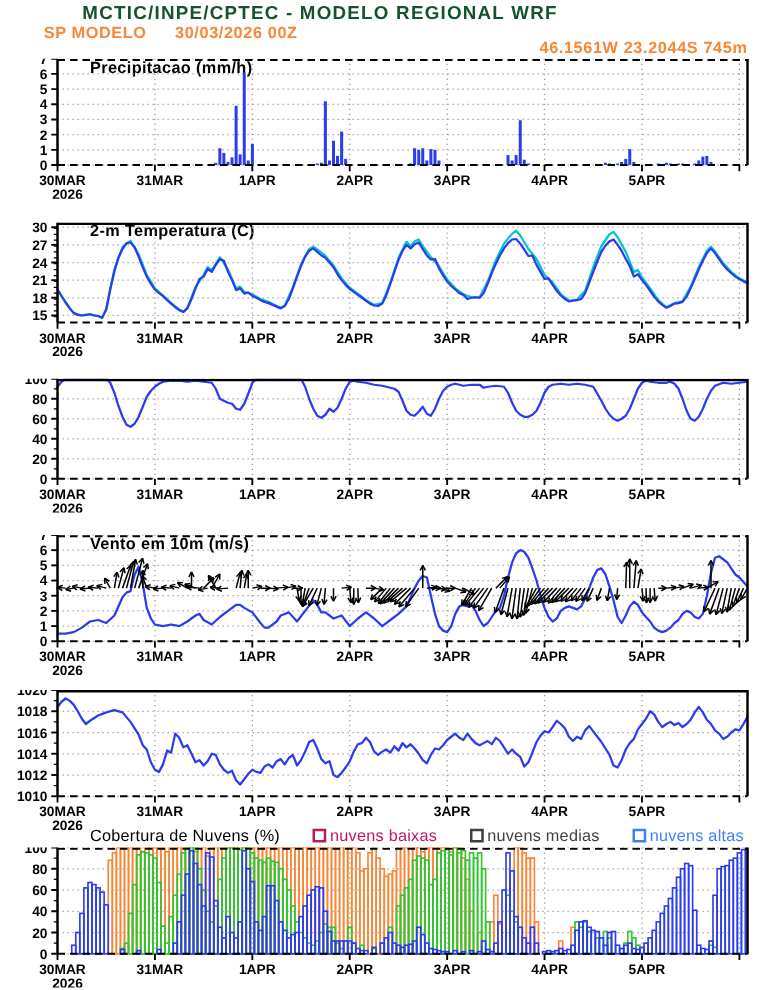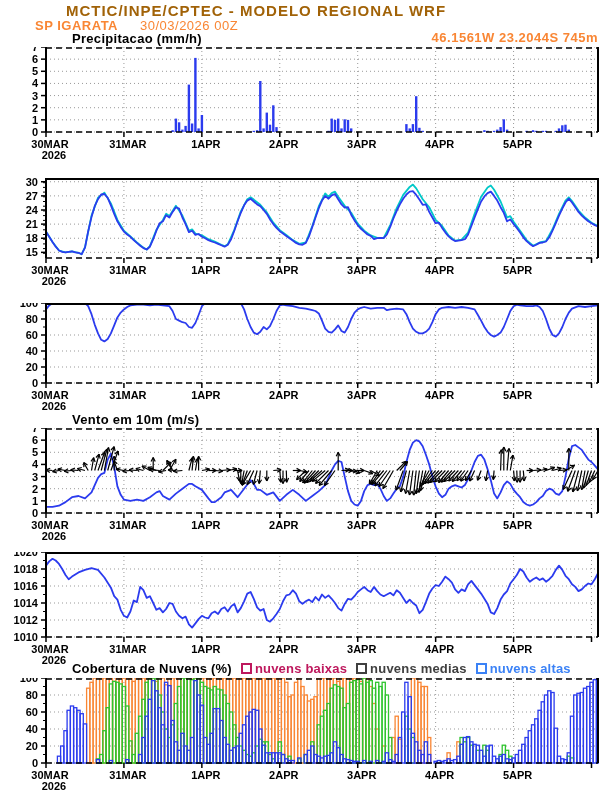--- a/index.html
+++ b/index.html
@@ -6,7 +6,7 @@
   #page{position:relative;width:612px;height:792px;background:#fff;overflow:hidden;
         font-family:"Liberation Sans",sans-serif;}
   .hdr-title{position:absolute;top:2px;left:0;width:512px;text-align:center;
-             font-size:15px;font-weight:bold;letter-spacing:1px;color:#a16207;}
+             font-size:15px;font-weight:bold;letter-spacing:1px;color:#14532d;}
   .hdr-sub{position:absolute;top:18px;left:35px;font-size:13px;font-weight:bold;
            letter-spacing:.5px;color:#f98634;}
   .hdr-run{position:absolute;top:18px;left:140px;font-size:13px;font-weight:normal;

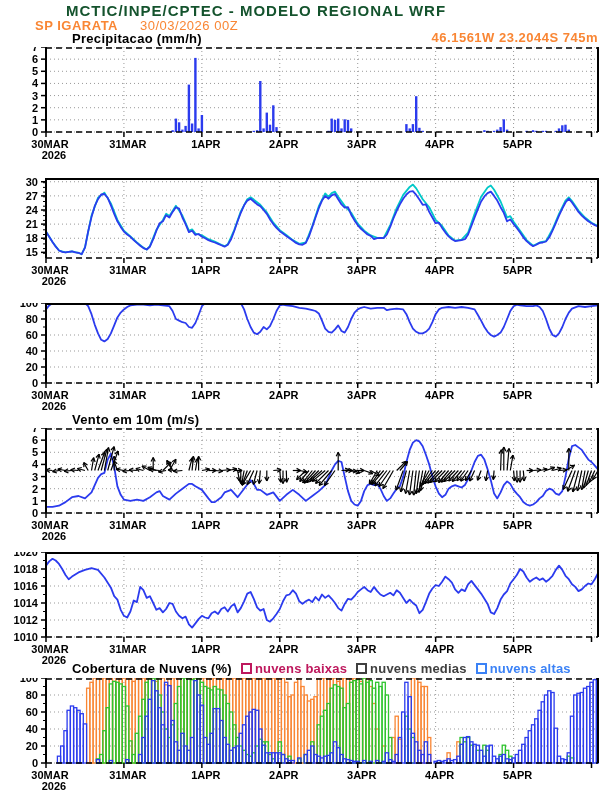--- a/index.html
+++ b/index.html
@@ -29,7 +29,7 @@
 
 <div id="page">
   <div class="hdr-title">MCTIC/INPE/CPTEC - MODELO REGIONAL WRF</div>
-  <div class="hdr-sub">SP IGARATA</div>
+  <div class="hdr-sub">SP MODELO</div>
   <div class="hdr-run">30/03/2026 00Z</div>
   <div class="hdr-loc">46.1561W 23.2044S 745m</div>
 

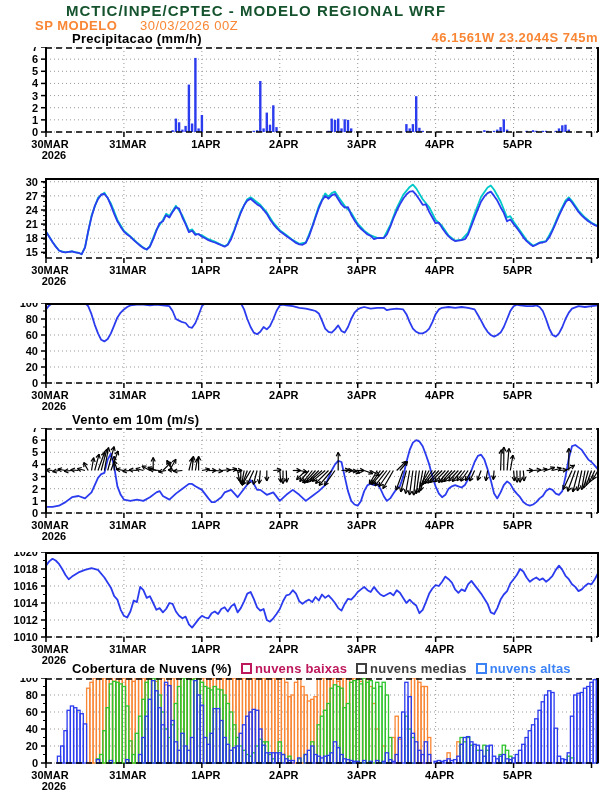--- a/index.html
+++ b/index.html
@@ -9,7 +9,7 @@
              font-size:15px;font-weight:bold;letter-spacing:1px;color:#14532d;}
   .hdr-sub{position:absolute;top:18px;left:35px;font-size:13px;font-weight:bold;
            letter-spacing:.5px;color:#f98634;}
-  .hdr-run{position:absolute;top:18px;left:140px;font-size:13px;font-weight:normal;
+  .hdr-run{position:absolute;top:18px;left:140px;font-size:13px;font-weight:bold;
            letter-spacing:.5px;color:#f98634;text-align:center;}
   .hdr-loc{position:absolute;top:30px;right:14px;font-size:13px;font-weight:bold;
            letter-spacing:.5px;color:#f98634;}

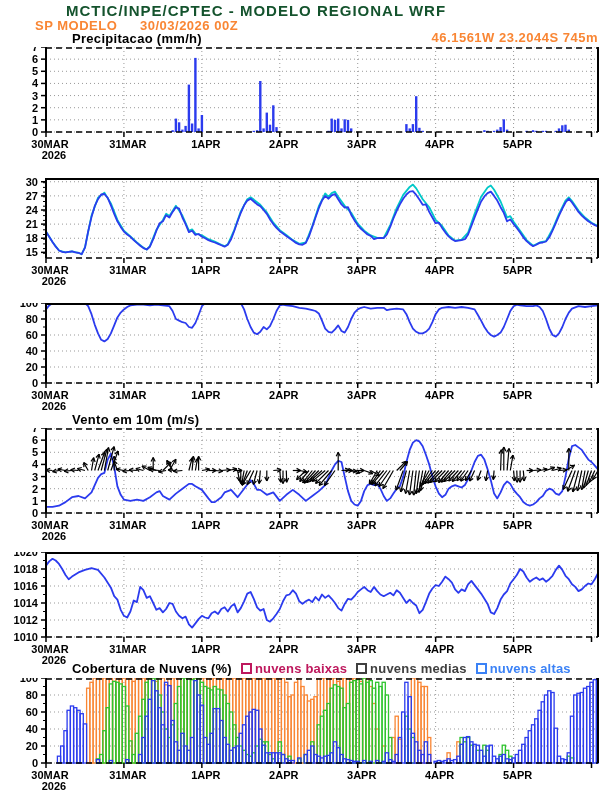--- a/index.html
+++ b/index.html
@@ -14,7 +14,7 @@
   .hdr-loc{position:absolute;top:30px;right:14px;font-size:13px;font-weight:bold;
            letter-spacing:.5px;color:#f98634;}
   .ptitle{position:absolute;left:72px;font-size:13px;font-weight:bold;color:#000;
-          letter-spacing:.3px;white-space:nowrap;}
+          letter-spacing:.3px;white-space:nowrap;margin-top:15px;}
   .plegend-cyan{position:absolute;right:14px;font-size:13px;font-weight:bold;
                 color:#00c8c8;letter-spacing:.3px;}
   .cloud-row{position:absolute;left:72px;display:flex;gap:9px;align-items:flex-end;

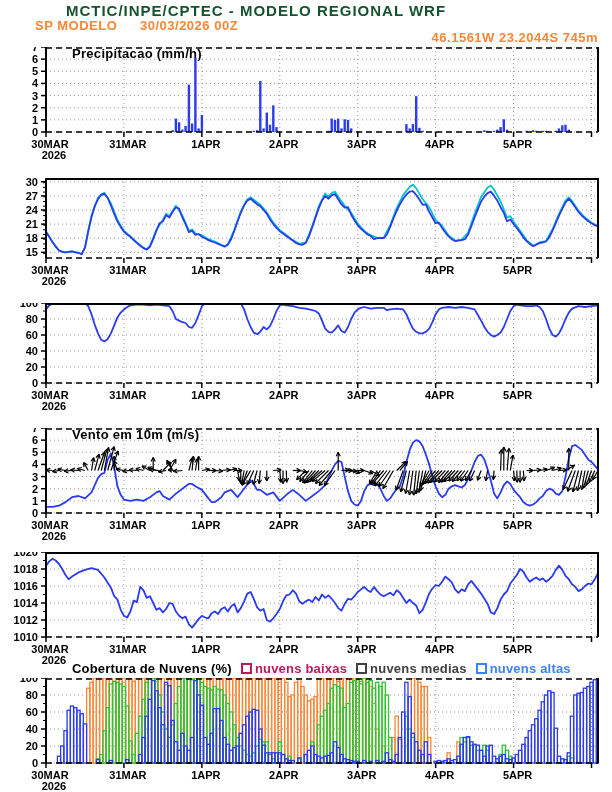--- a/index.html
+++ b/index.html
@@ -34,6 +34,7 @@
   <div class="hdr-loc">46.1561W 23.2044S 745m</div>
 
   <div class="ptitle" style="top:31px">Precipitacao (mm/h)</div>
+  <div class="ptitle" style="top:162px">2-m Temperatura (C)</div>
   <div class="ptitle" style="top:412px">Vento em 10m (m/s)</div>
 
   <div class="cloud-row" style="top:661px">

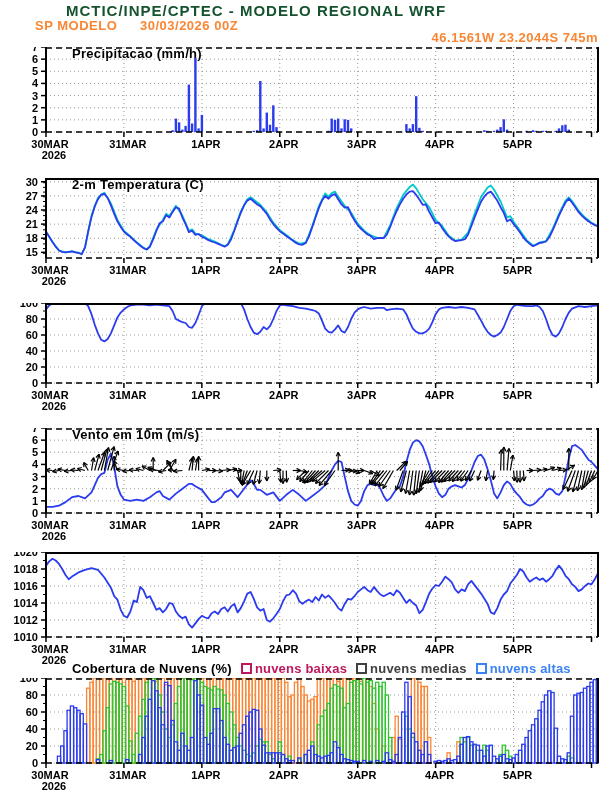--- a/index.html
+++ b/index.html
@@ -17,8 +17,8 @@
           letter-spacing:.3px;white-space:nowrap;margin-top:15px;}
   .plegend-cyan{position:absolute;right:14px;font-size:13px;font-weight:bold;
                 color:#00c8c8;letter-spacing:.3px;}
-  .cloud-row{position:absolute;left:72px;display:flex;gap:9px;align-items:flex-end;
-             font-size:13px;font-weight:bold;letter-spacing:.2px;white-space:nowrap;}
+  .cloud-row{position:absolute;left:72px;display:flex;gap:26px;align-items:flex-end;
+             font-size:13px;font-weight:normal;letter-spacing:.2px;white-space:nowrap;}
   .sw{display:inline-block;width:7px;height:7px;border:2px solid currentColor;
       background:#fff;margin-right:3px;vertical-align:-1px;}
   .c-blue{color:#be185d}.c-green{color:#404040}.c-orange{color:#3b82f6}

